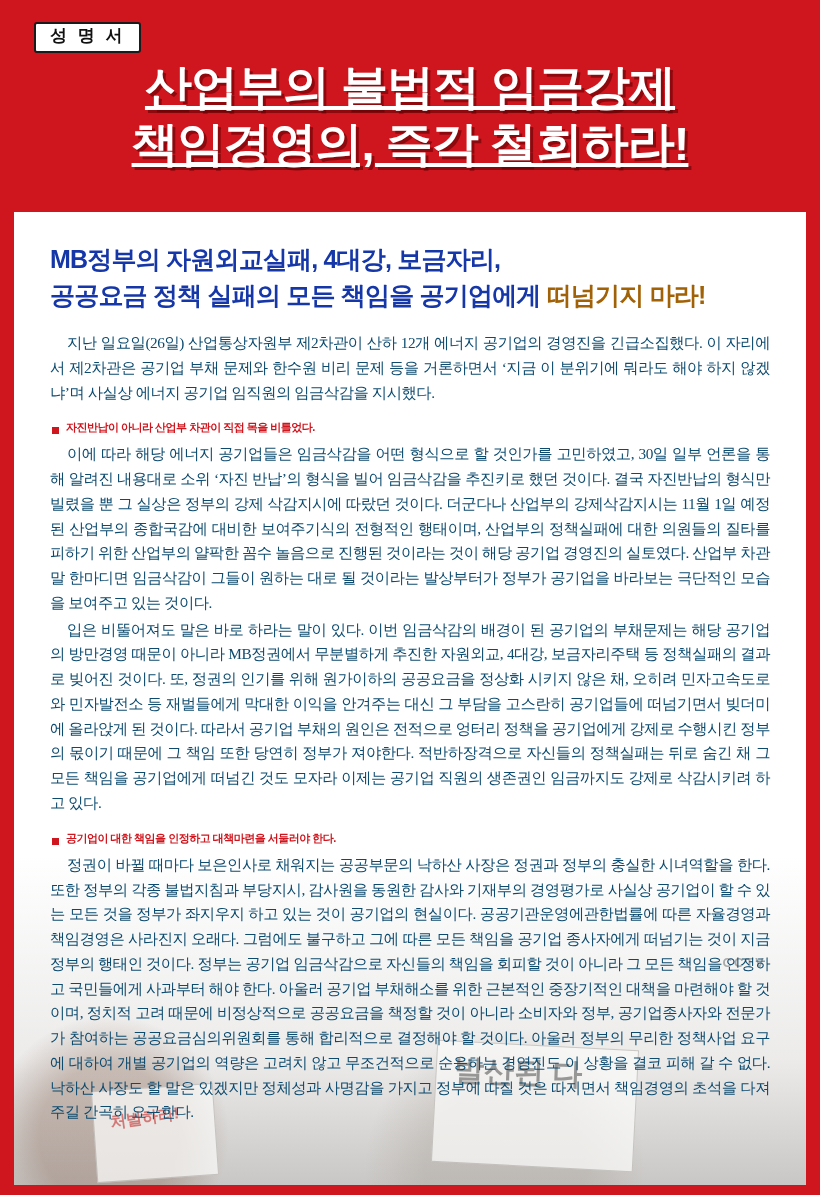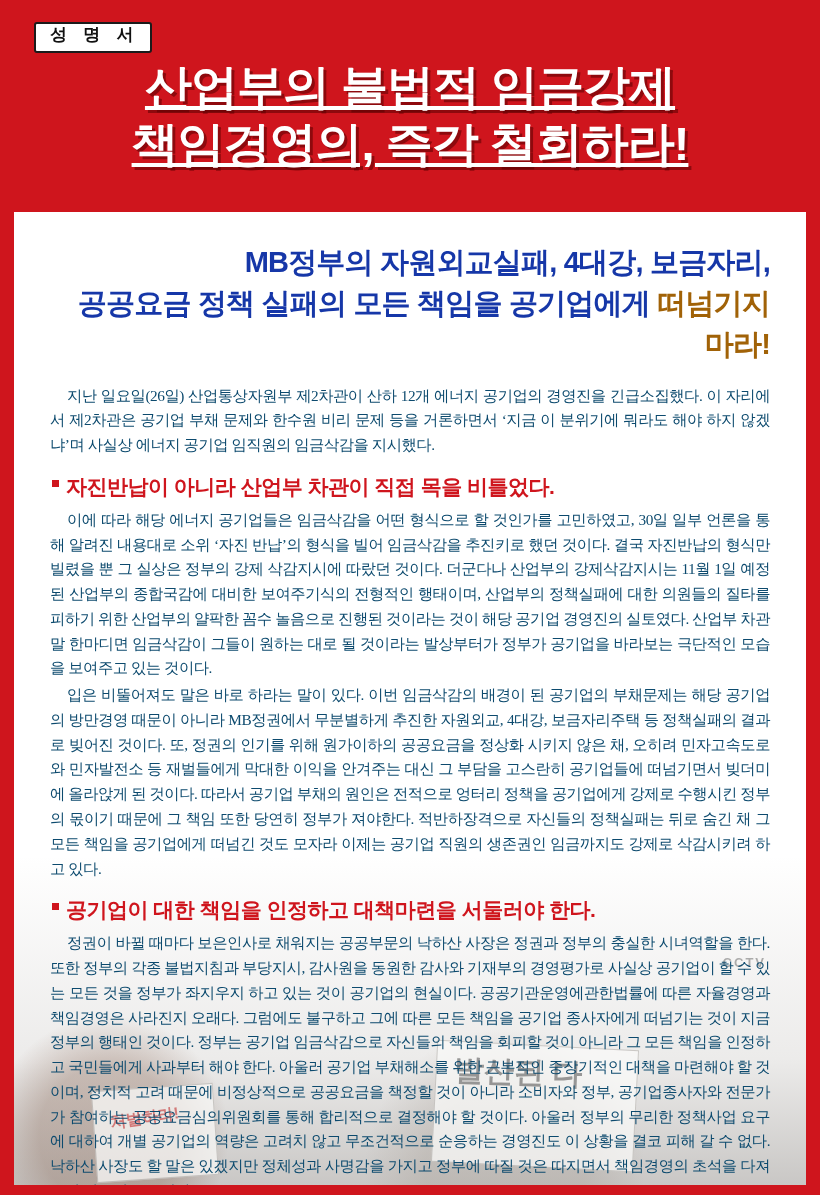--- a/index.html
+++ b/index.html
@@ -52,7 +52,7 @@
     border: 2px solid #1b1b1b;
     border-radius: 3px;
     padding: 3px 14px 5px 14px;
-    font-family: Liberation Mono, monospace;
+    font-family: Liberation Sans, sans-serif;
     font-weight: bold;
     font-size: 17px;
     letter-spacing: 3px;

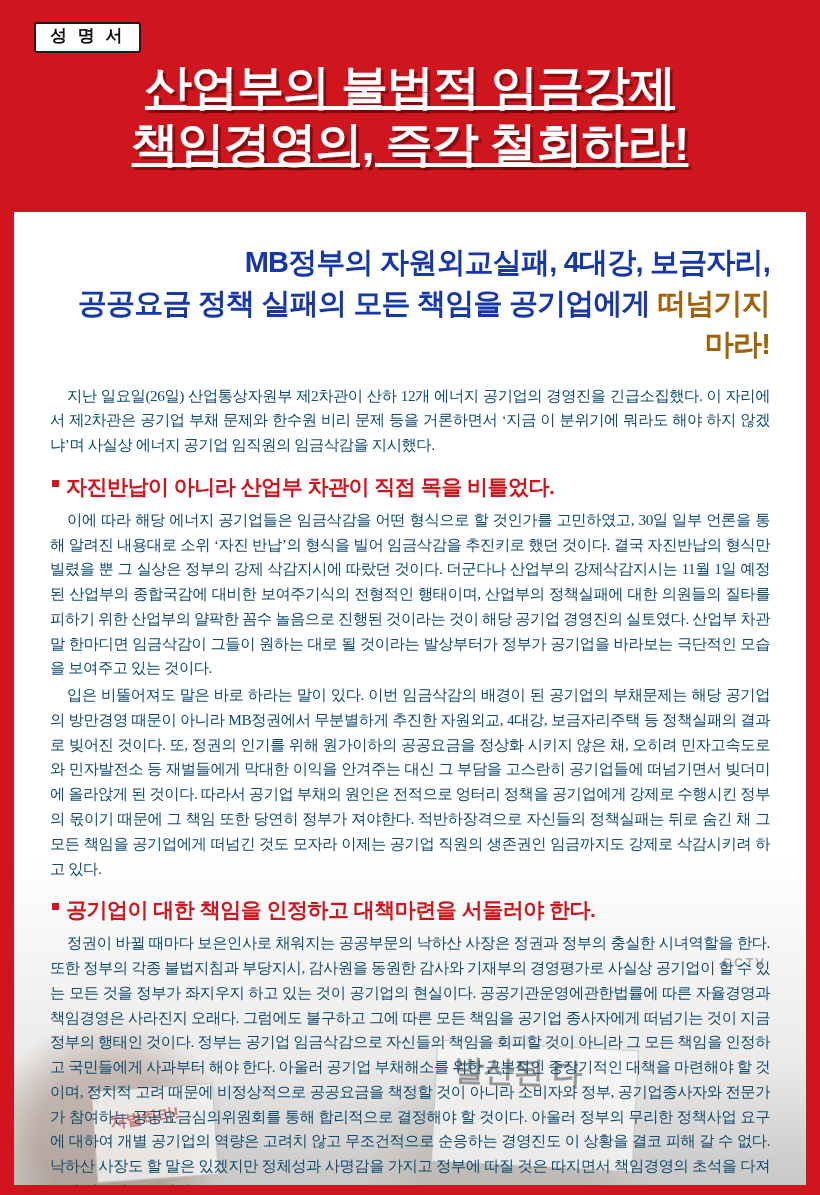--- a/index.html
+++ b/index.html
@@ -124,10 +124,10 @@
   }
 
   .subhead {
-    text-align: right;
-    font-family: "Liberation Sans", sans-serif;
-    font-weight: bold;
-    font-size: 29px;
+    text-align: left;
+    font-family: "Liberation Sans", sans-serif;
+    font-weight: bold;
+    font-size: 25px;
     line-height: 1.42;
     color: #1637a8;
     letter-spacing: -0.8px;

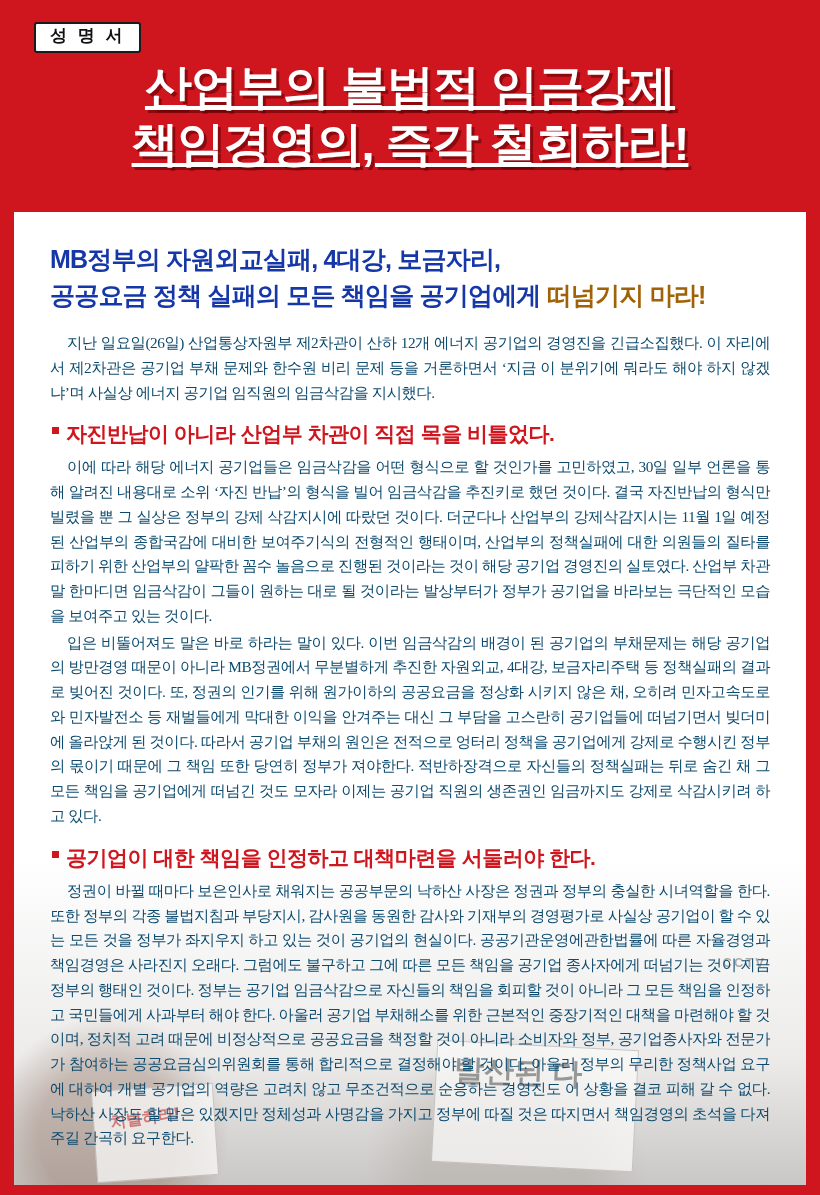--- a/index.html
+++ b/index.html
@@ -150,7 +150,7 @@
     margin: 15px 0 7px 0;
     font-family: "Liberation Sans", sans-serif;
     font-weight: bold;
-    font-size: 21px;
+    font-size: 11px;
     color: #cf151d;
     letter-spacing: -0.5px;
     padding-left: 16px;

